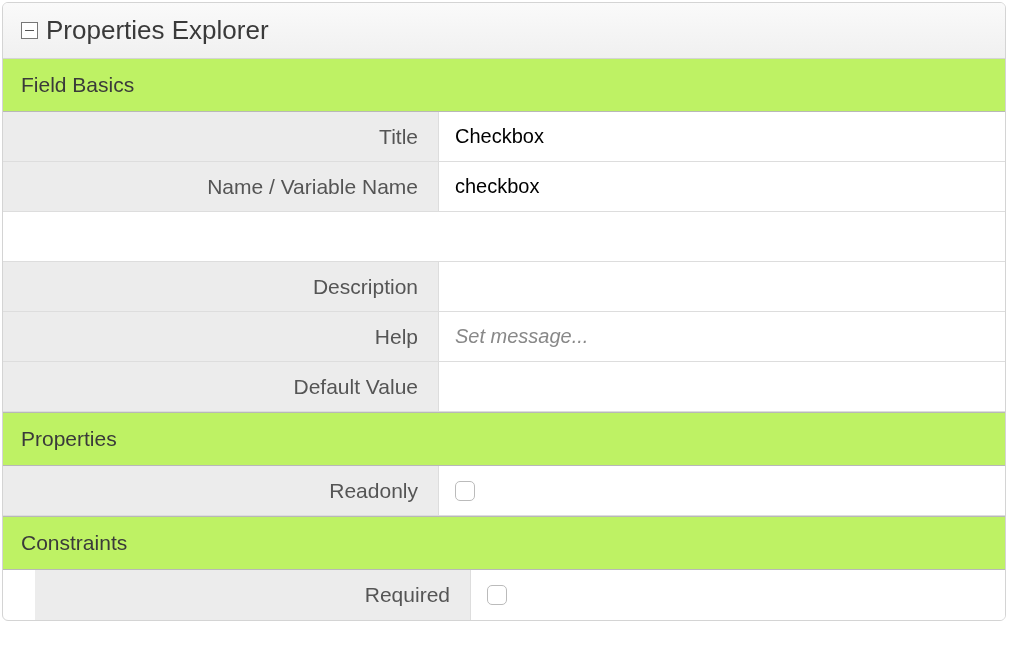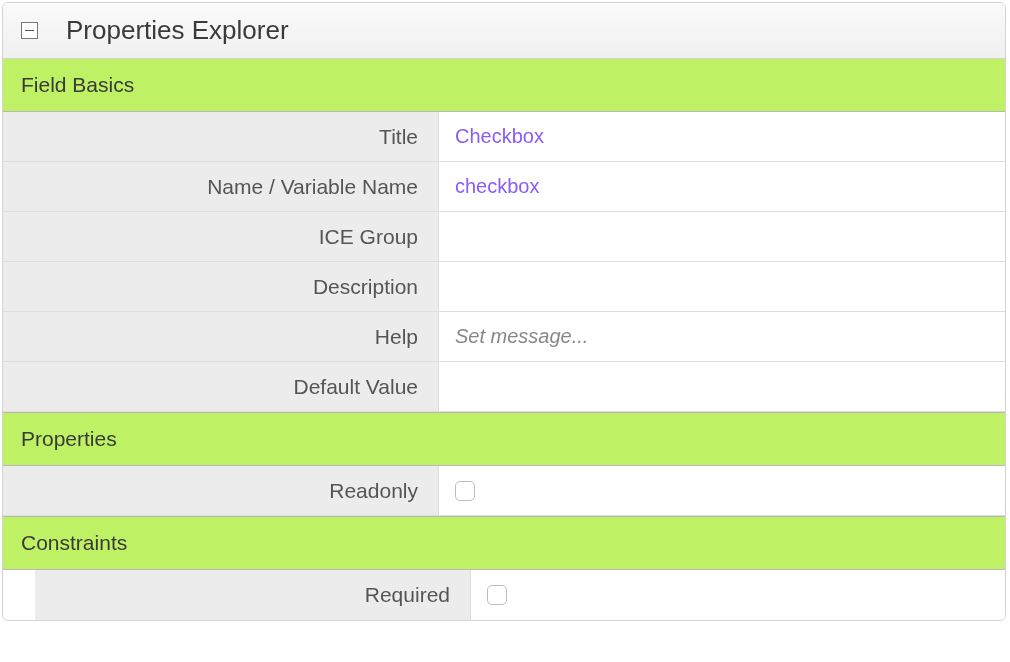--- a/index.html
+++ b/index.html
@@ -26,7 +26,7 @@
       padding: 12px 18px;
       display: flex;
       align-items: center;
-      gap: 28px;
+      gap: 8px;
     }
     .collapse-icon {
       display: inline-flex;

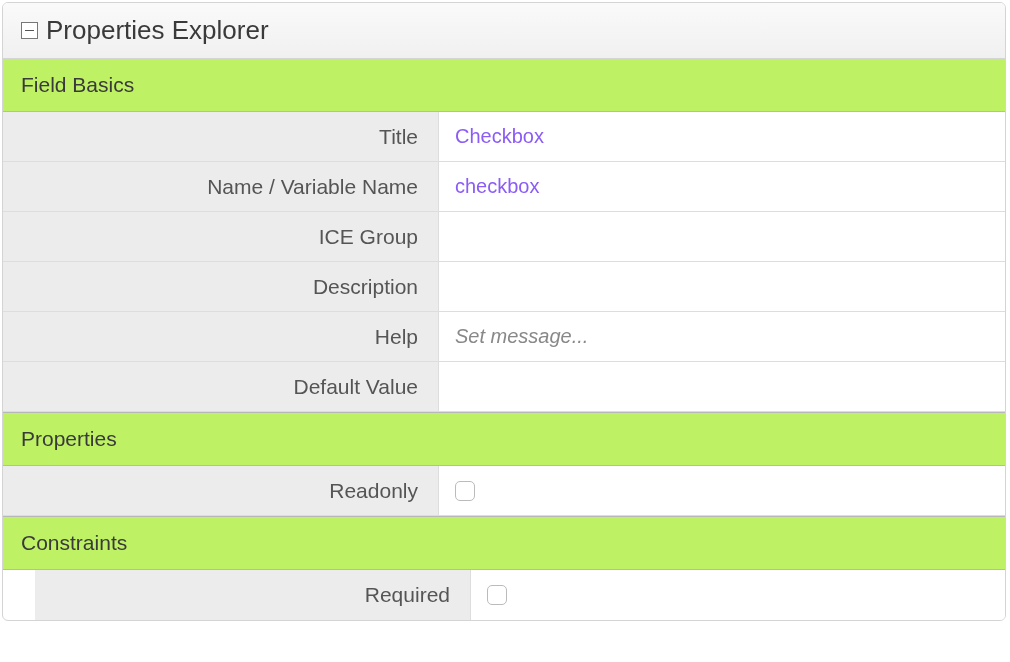--- a/index.html
+++ b/index.html
@@ -96,7 +96,7 @@
       outline: none;
       font-size: 20px;
       width: 100%;
-      color: #8b5cf6;
+      color: #000000;
       font-family: inherit;
       background: transparent;
     }

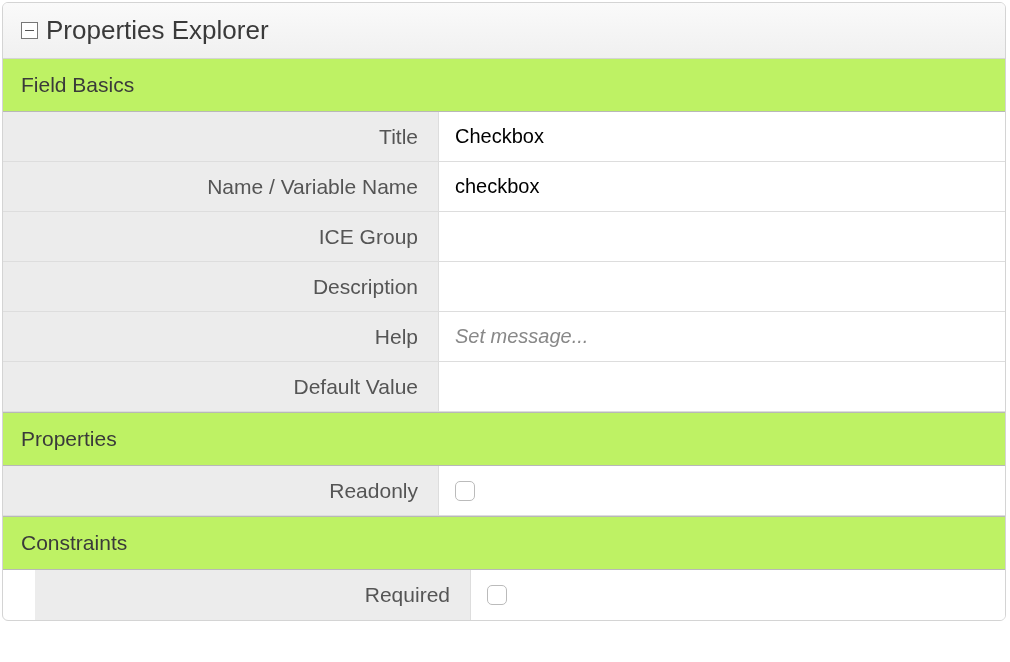--- a/index.html
+++ b/index.html
@@ -146,7 +146,6 @@
   </div>
 
   <div class="row">
-    <div class="row-label">ICE Group</div>
     <div class="row-value">
       <input type="text" value="" style="">
     </div>

